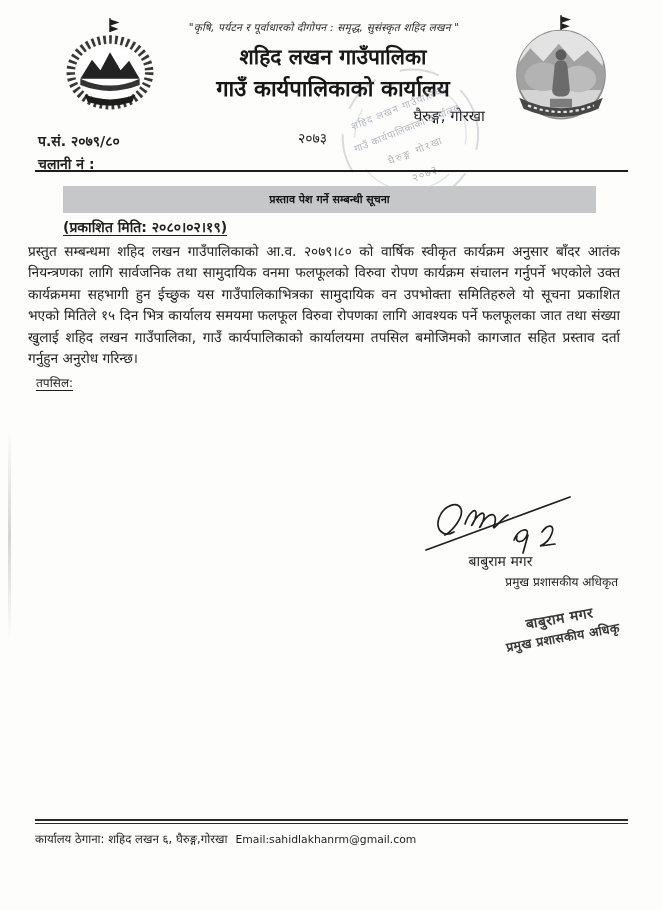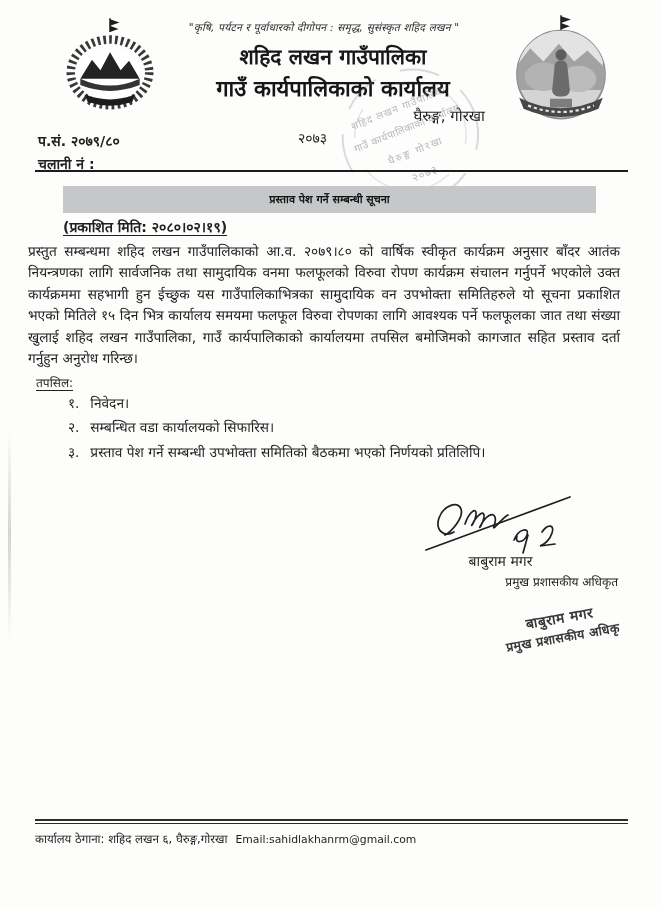--- a/index.html
+++ b/index.html
@@ -135,20 +135,6 @@
 
   <div class="abs tapasil">तपसिल:</div>
 
-  <div class="abs list">
-    <div class="list-item">
-      <span class="num">१.</span>
-      <span>निवेदन।</span>
-    </div>
-    <div class="list-item">
-      <span class="num">२.</span>
-      <span>सम्बन्धित वडा कार्यालयको सिफारिस।</span>
-    </div>
-    <div class="list-item">
-      <span class="num">३.</span>
-      <span>प्रस्ताव पेश गर्ने सम्बन्धी उपभोक्ता समितिको बैठकमा भएको निर्णयको प्रतिलिपि।</span>
-    </div>
-  </div>
 
 
   <svg class="abs sig-svg" width="165" height="70" viewBox="0 0 165 70">

